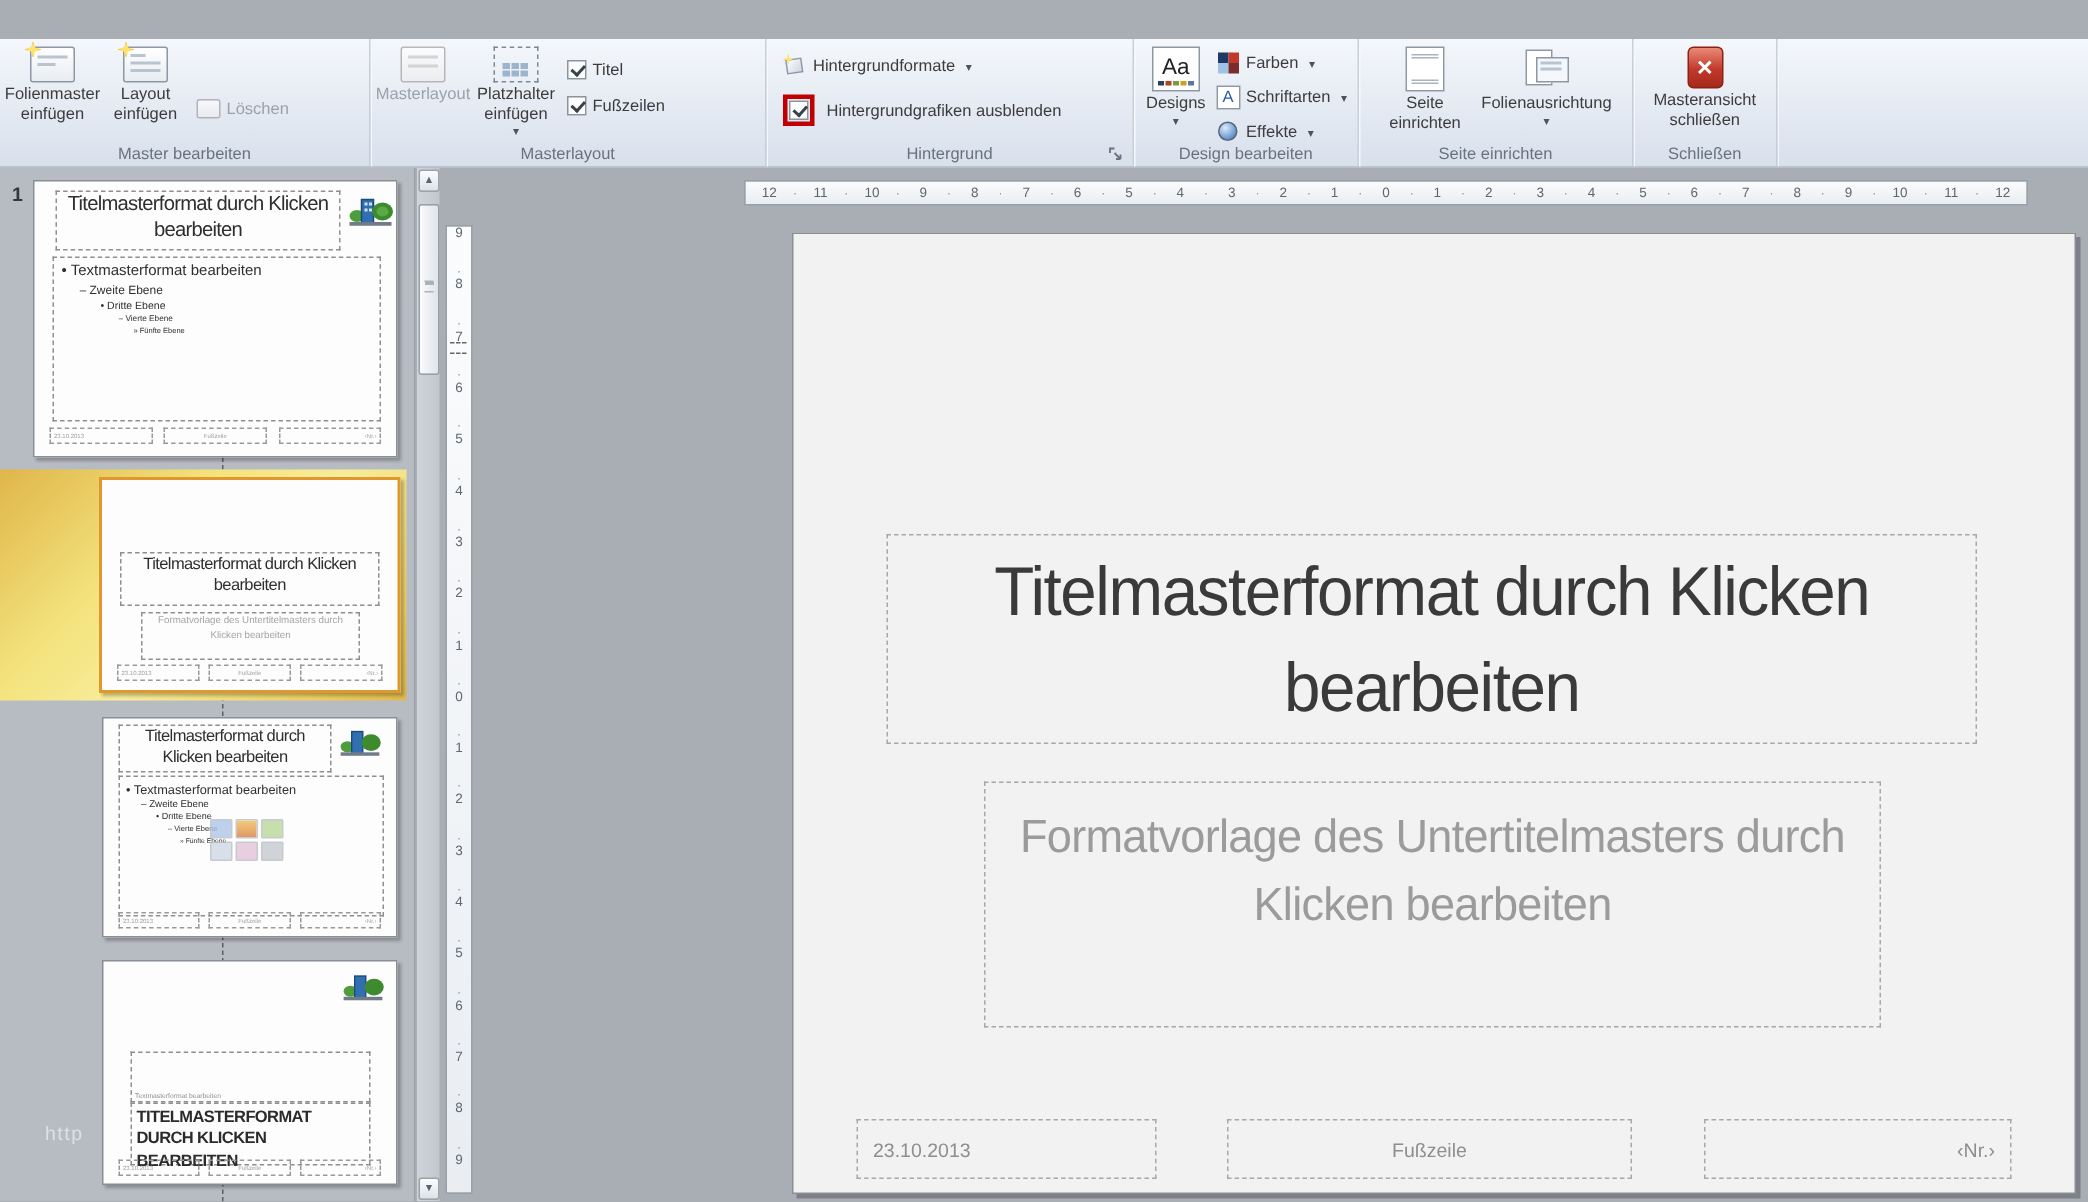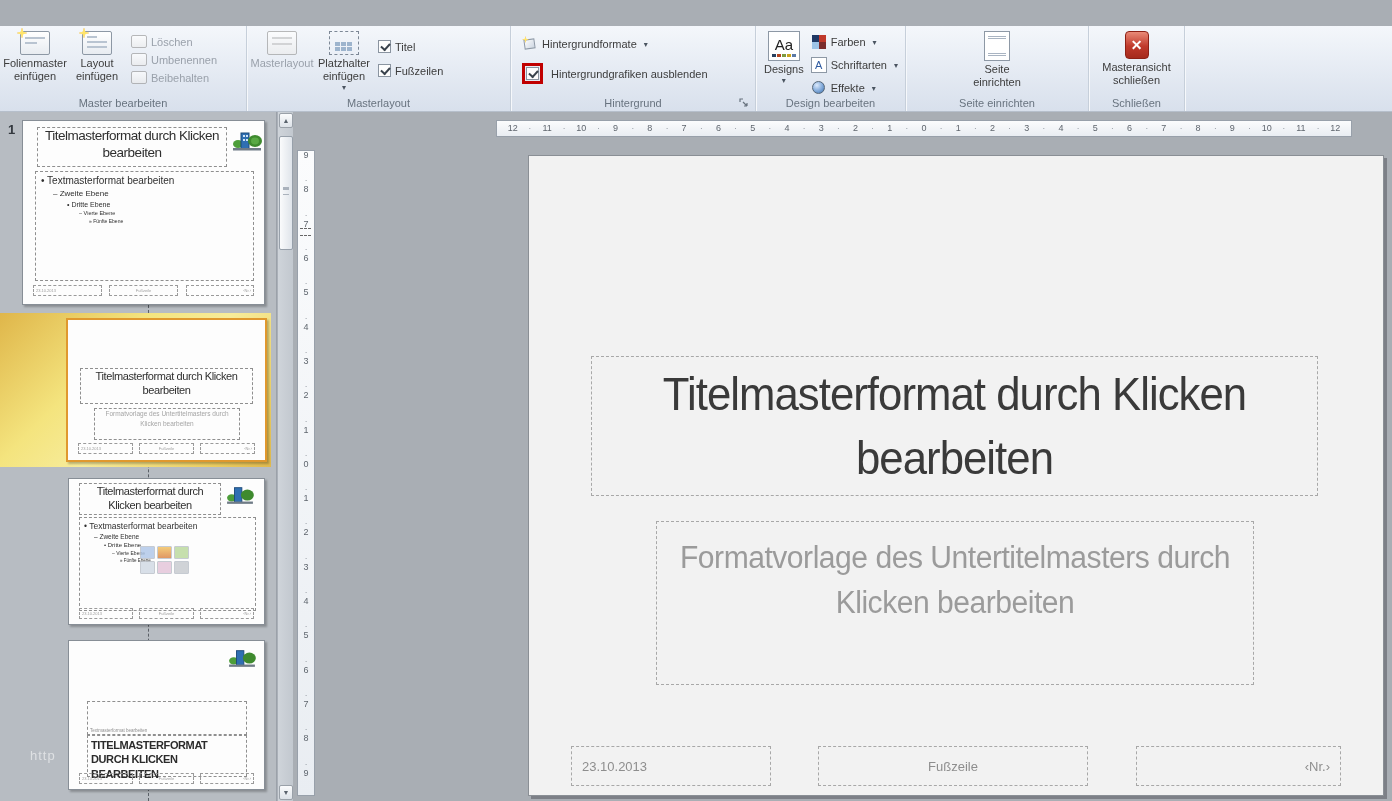--- a/index.html
+++ b/index.html
@@ -34,7 +34,7 @@
   .bigbtn.disabled .blabel { color:#9aa1ab; }
   .smallcol { display:flex; flex-direction:column; justify-content:flex-start; gap:3px; padding-top:5px; }
   .smallbtn { display:flex; align-items:center; gap:4px; font-size:11px; color:#3c3c3c; padding:1px 3px; }
-  .smallbtn.disabled { color:#9aa1ab; }
+  .smallbtn.disabled { color:#9aa1ab;margin-top:31px; }
   .dd::after { content:"▾"; font-size:8px; color:#4a5460; margin-left:3px; }
   .dd-under::after { content:"▾"; font-size:8px; color:#4a5460; }
 

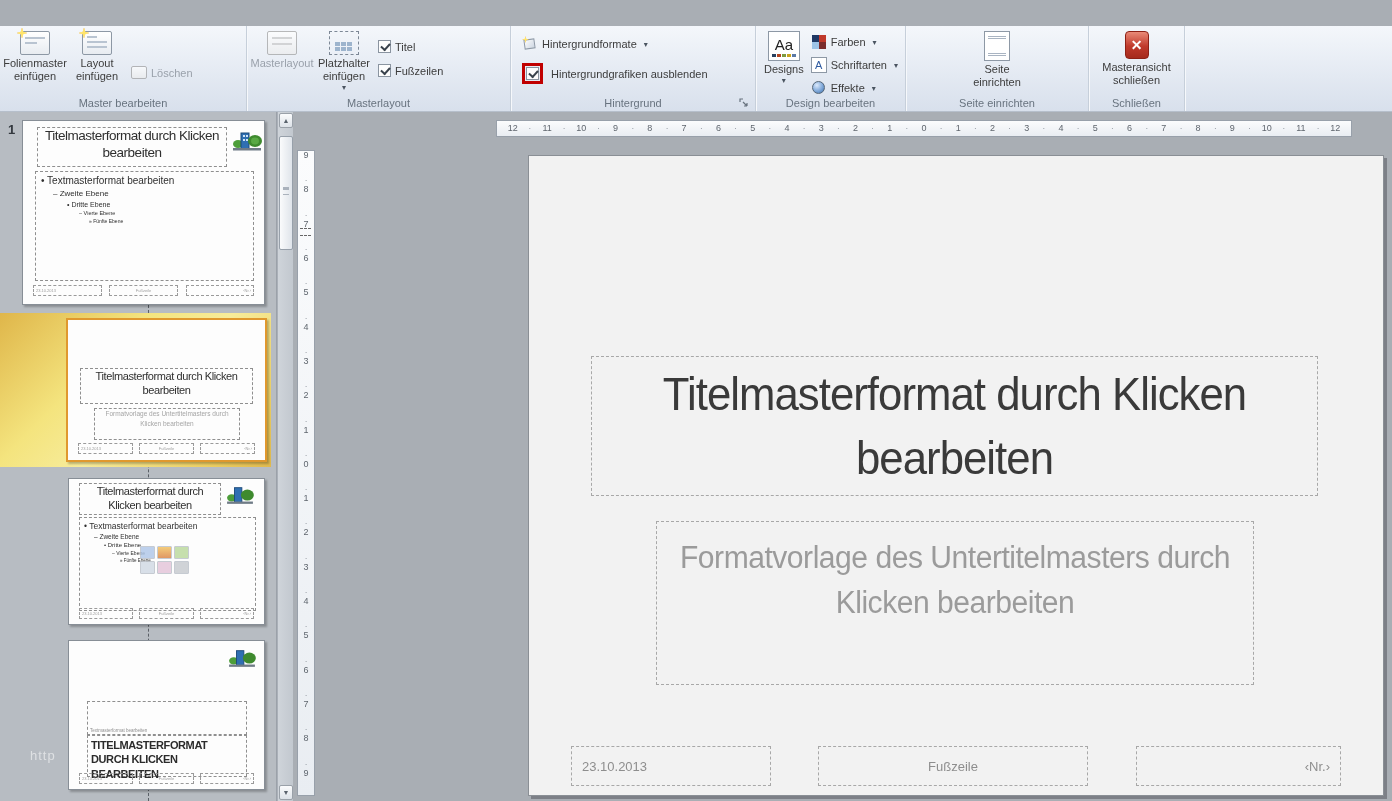--- a/index.html
+++ b/index.html
@@ -273,6 +273,15 @@
         </span>
         <span class="blabel">Seite einrichten</span>
       </div>
+      <div class="bigbtn dd-under" style="width:88px">
+        <span style="width:32px;height:30px;position:relative">
+          <i style="position:absolute;left:2px;top:2px;width:18px;height:24px;background:#fff;border:1px solid #8d98a5"></i>
+          <i style="position:absolute;left:9px;top:7px;width:22px;height:17px;background:#f4f7fb;border:1px solid #8d98a5"></i>
+          <i style="position:absolute;left:12px;top:10px;width:14px;height:2px;background:#b9c4d1"></i>
+          <i style="position:absolute;left:12px;top:14px;width:14px;height:2px;background:#b9c4d1"></i>
+        </span>
+        <span class="blabel">Folienausrichtung</span>
+      </div>
       <div class="rgroup-label">Seite einrichten</div>
     </div>
 

